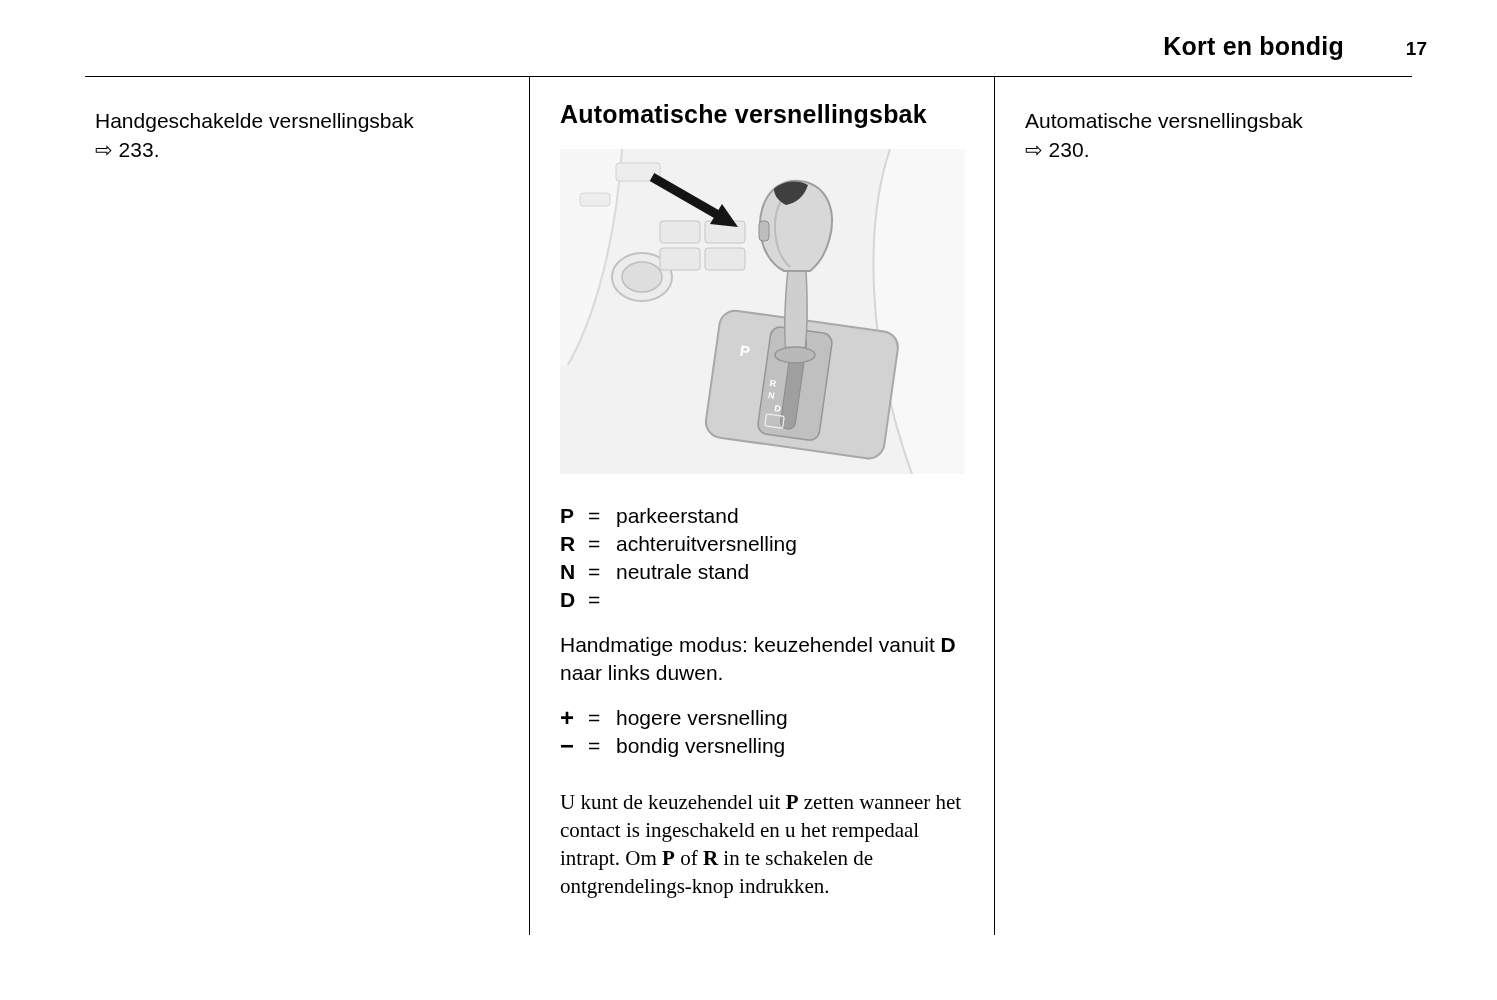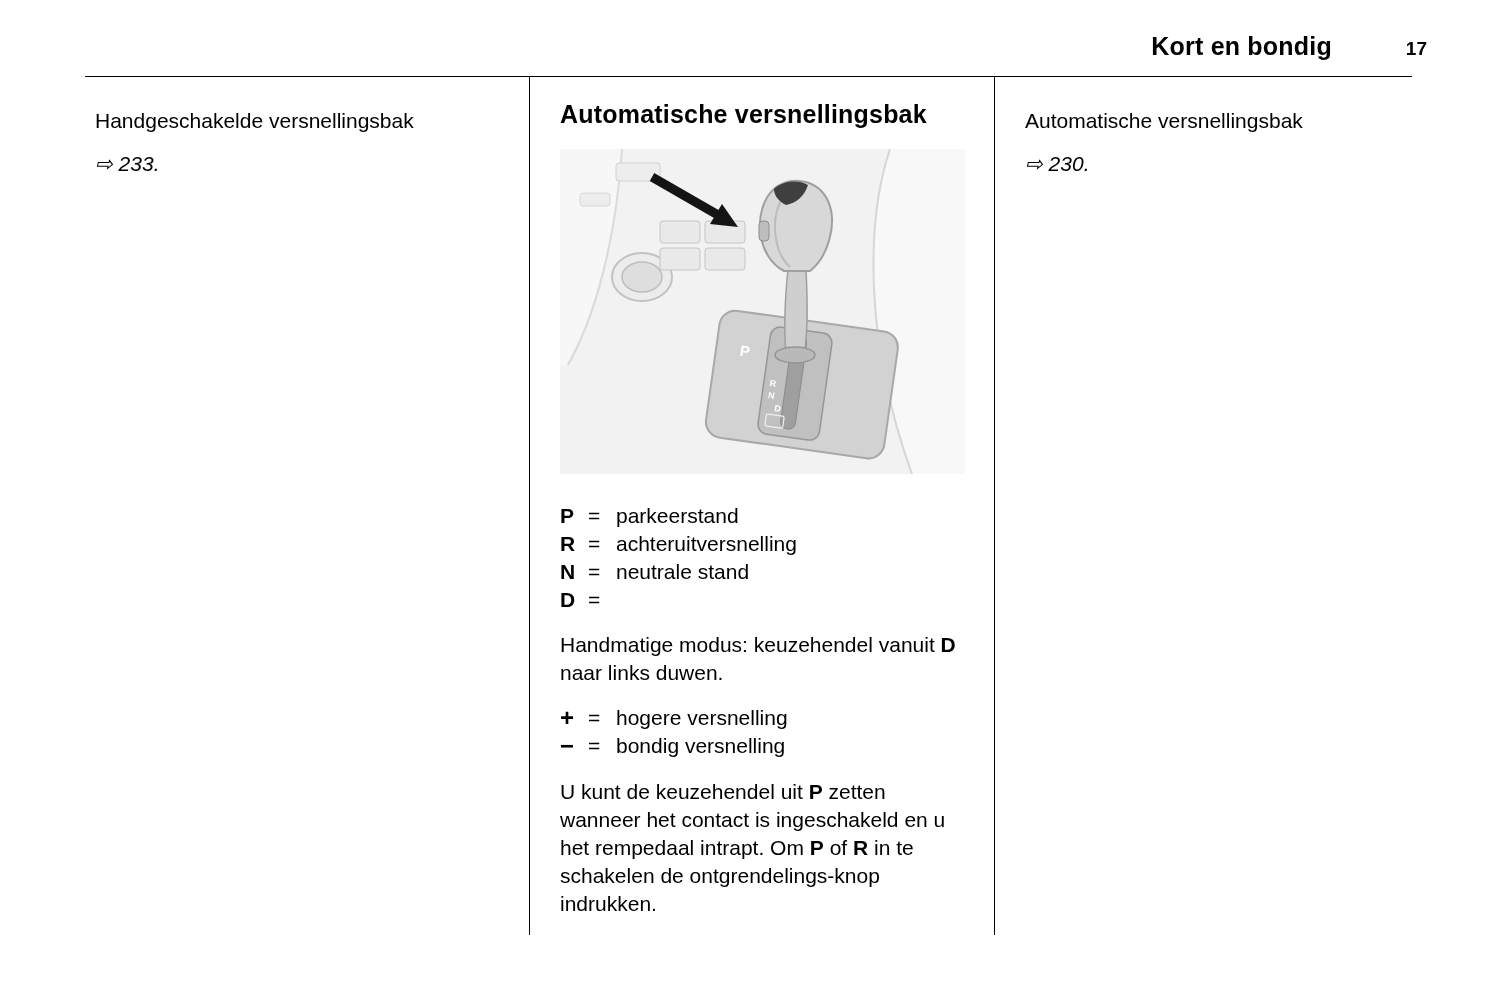--- a/index.html
+++ b/index.html
@@ -14,7 +14,7 @@
   
   .header {
     padding: 32px 70px 0 85px;
-    display: flex; justify-content: flex-end; align-items: baseline; gap: 12px;
+    display: flex; justify-content: flex-end; align-items: baseline;
   }
   .chapter-title { font-size: 25px; font-weight: bold; letter-spacing: 0.2px; }
   .page-number { font-size: 19px; font-weight: bold; margin-left: 62px; }

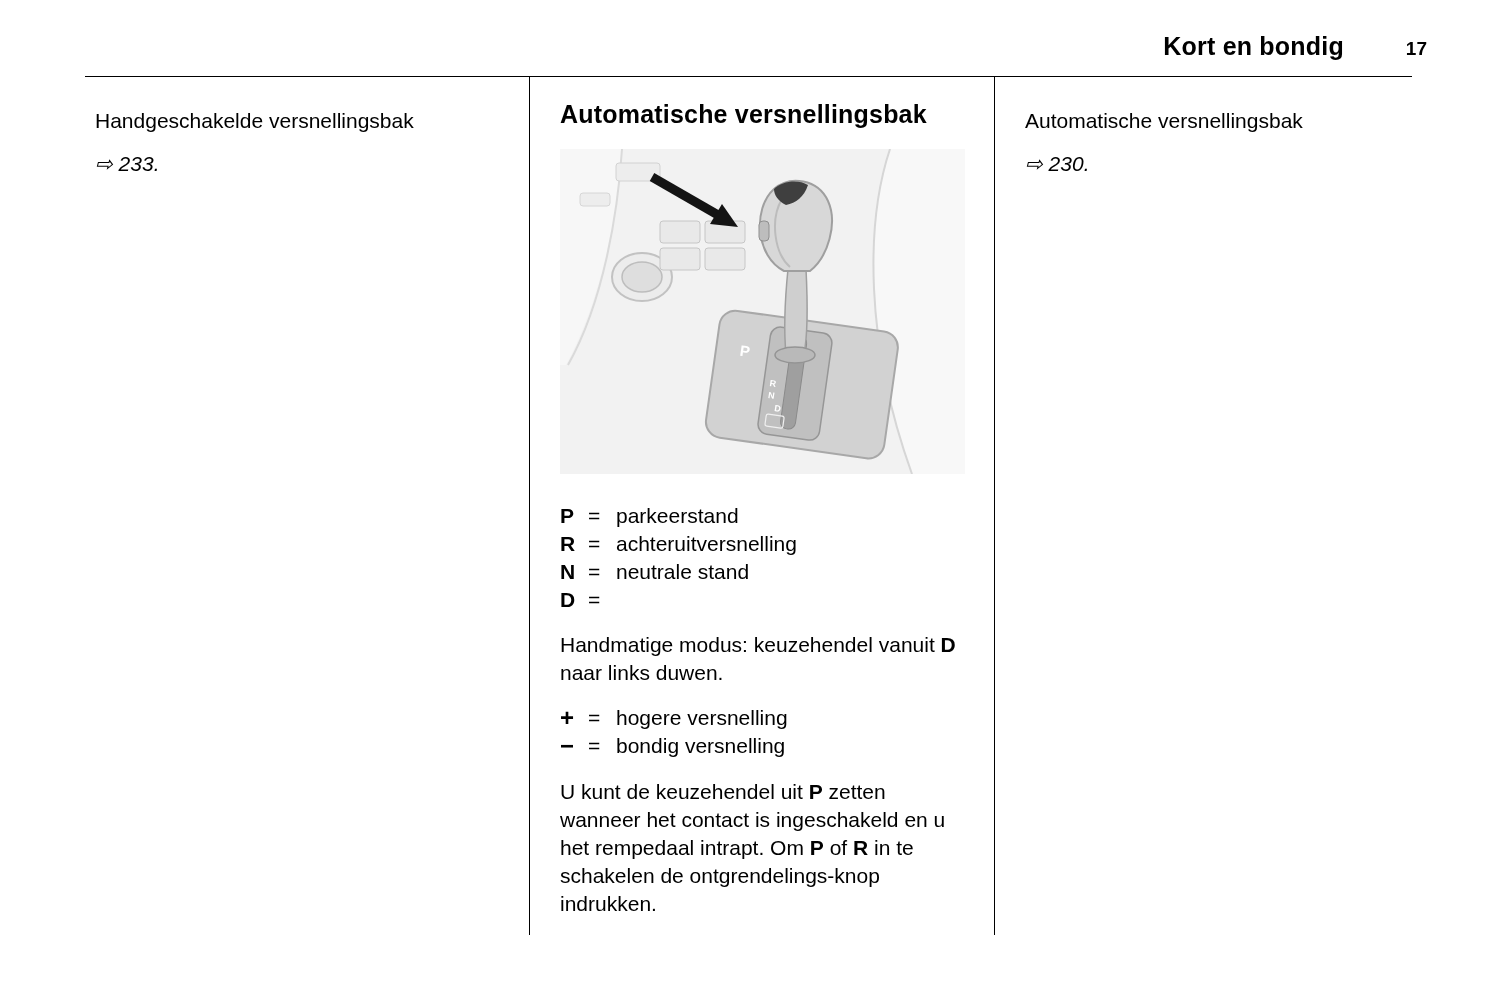--- a/index.html
+++ b/index.html
@@ -34,7 +34,7 @@
   .body-text { font-size: 21px; line-height: 28px; }
   .col-heading { font-size: 25px; font-weight: bold; line-height: 30px; letter-spacing: 0.2px; }
 
-  .ref-line { margin-top: 15px; font-style: italic; }
+  .ref-line { margin-top: 1px; }
   .ref-arrow { display: inline-block; margin-right: 6px; font-size: 21px; }
 
   

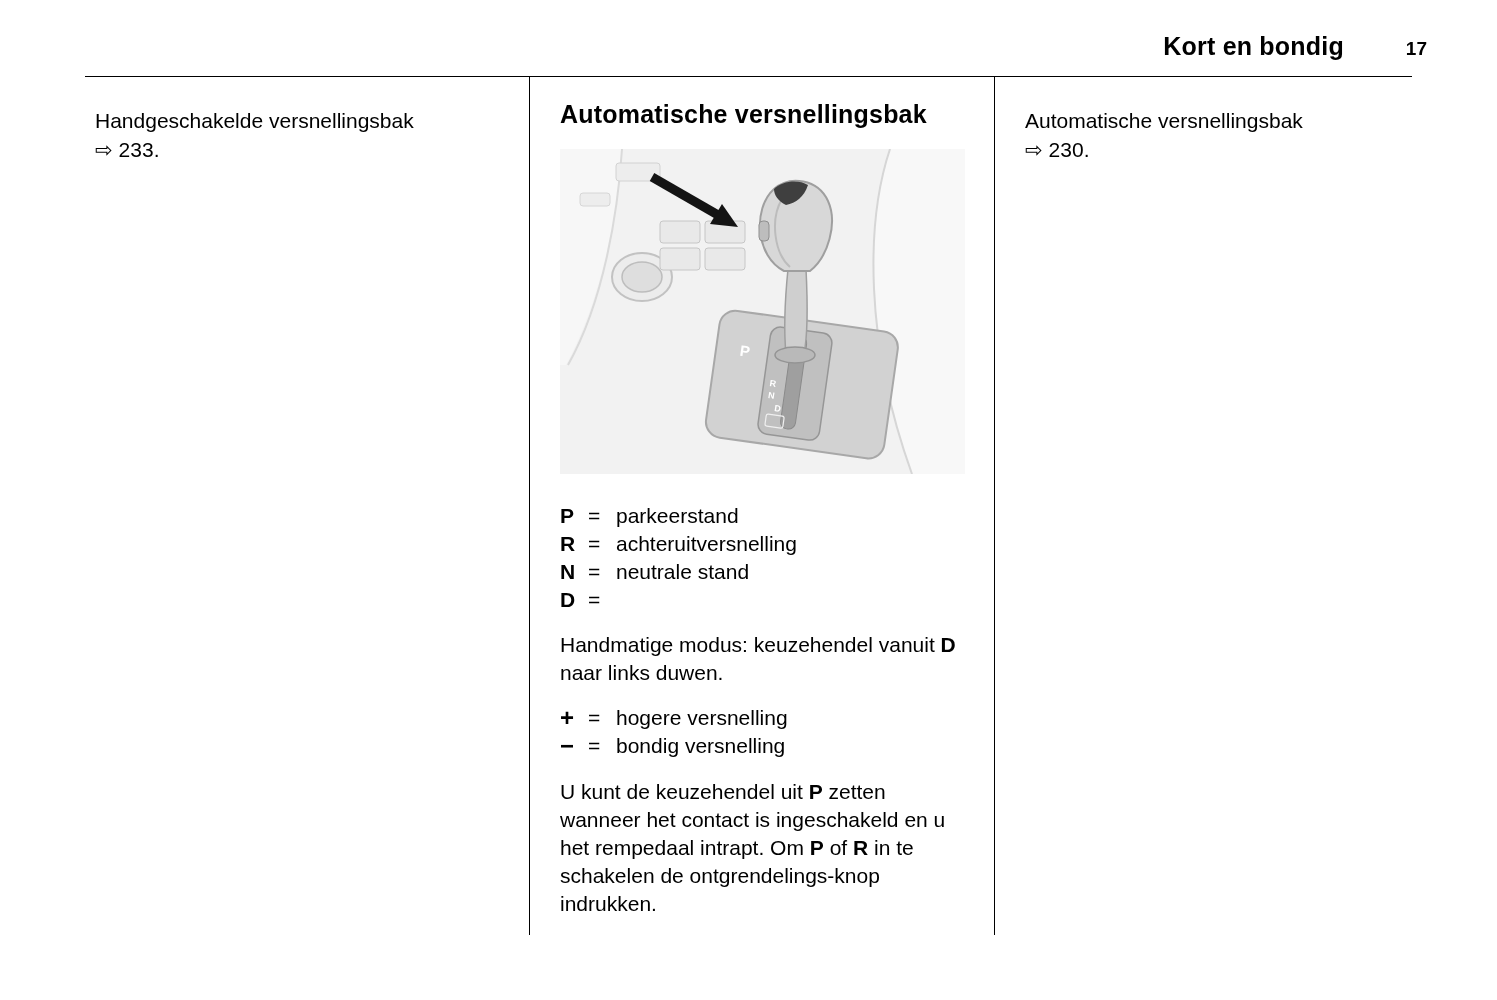--- a/index.html
+++ b/index.html
@@ -52,7 +52,7 @@
   .manual-mode { margin-top: 17px; }
   .shift-symbols { margin-top: 17px; }
   .shift-symbols .legend-sym { font-size: 24px; font-weight: bold; }
-  .main-para { margin-top: 18px; }
+  .main-para { margin-top: 28px; font-family: Liberation Serif, serif; }
   b { font-weight: bold; }
 </style>
 </head>

